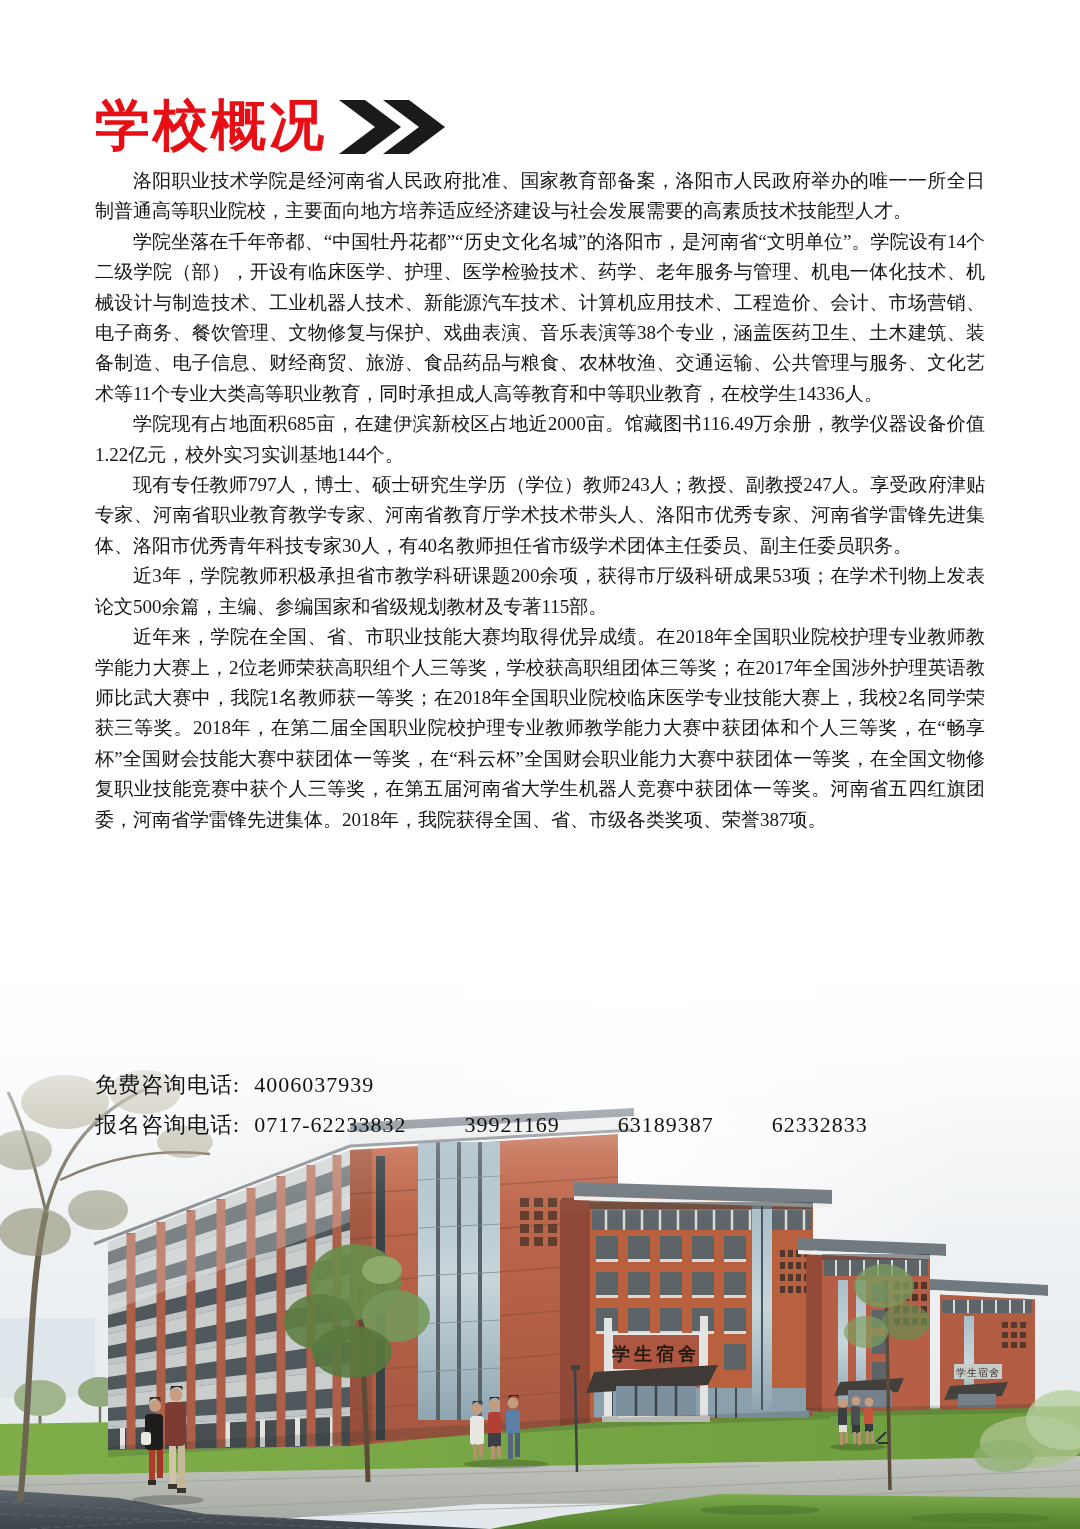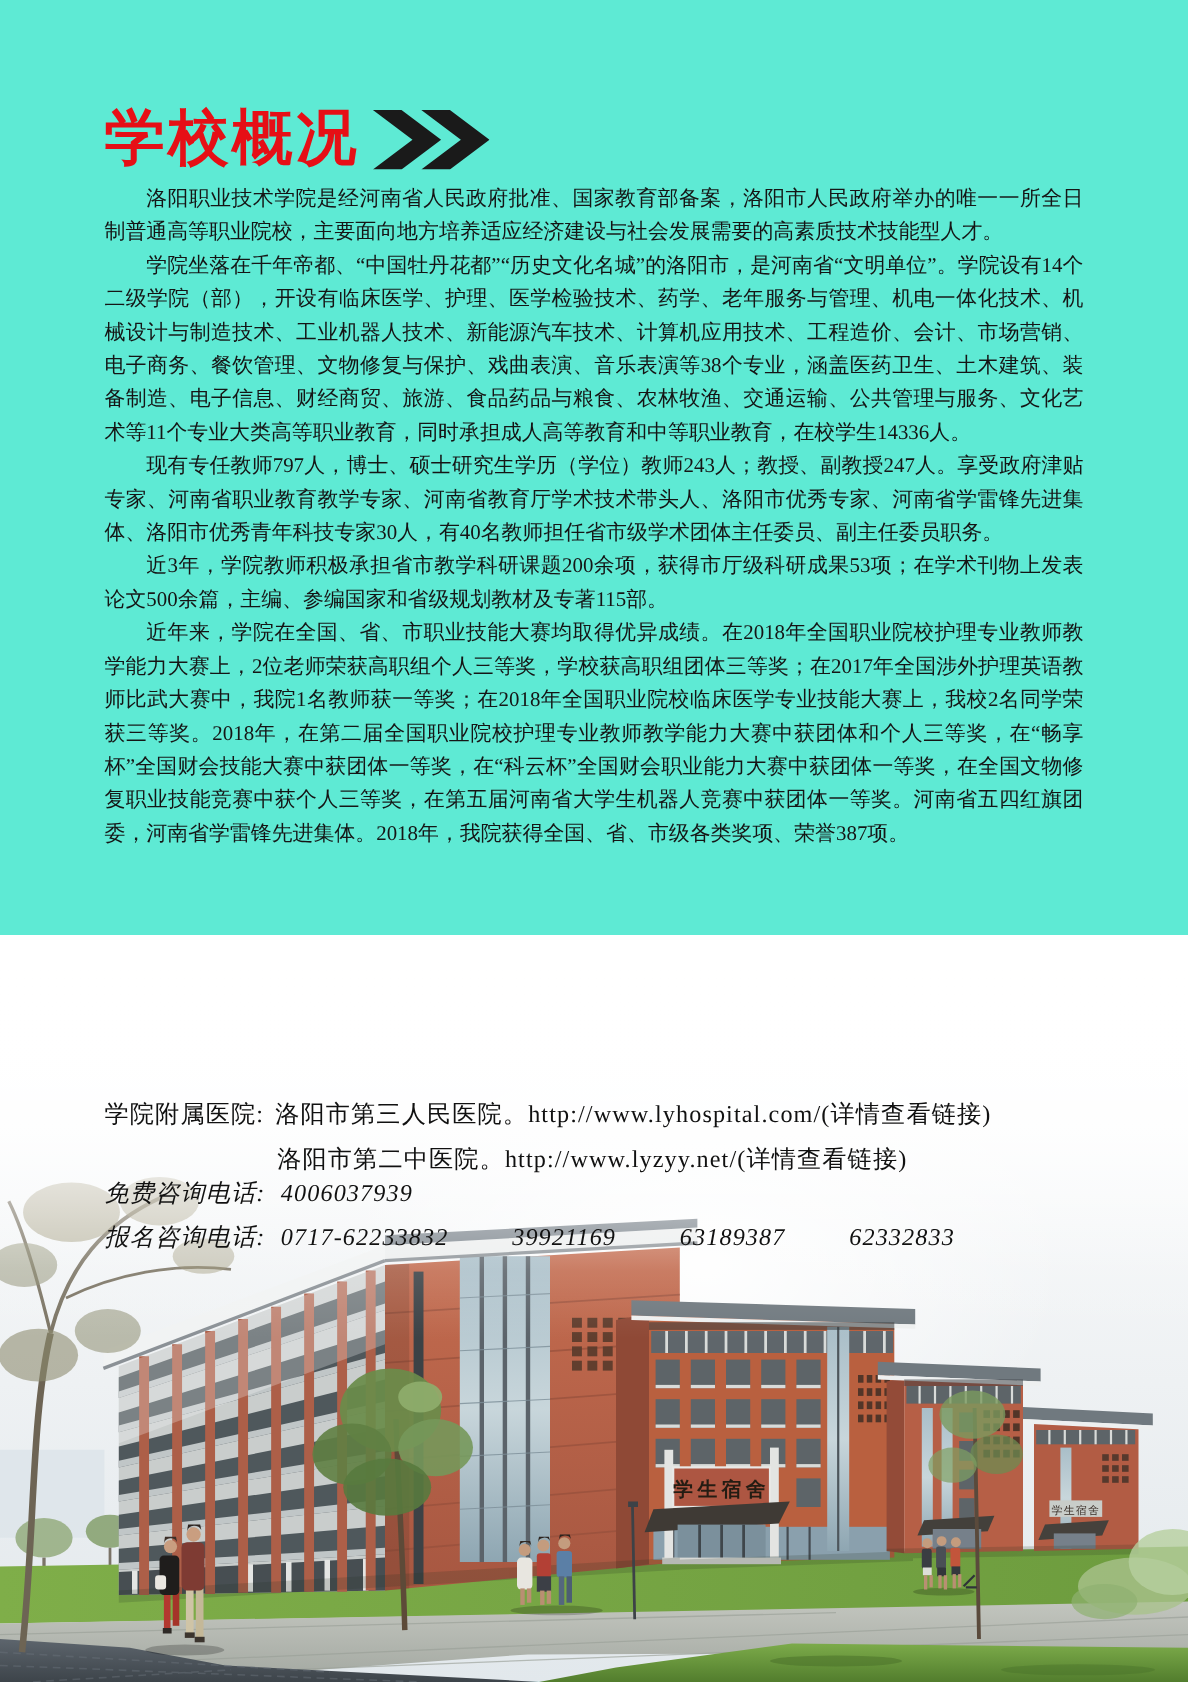--- a/index.html
+++ b/index.html
@@ -4,7 +4,7 @@
 <style>
   html,body{margin:0;padding:0;background:#888;}
   .page{
-    position:relative; width:1080px; height:1529px; background:#5eead4;
+    position:relative; width:1080px; height:1529px; background:#ffffff;
     overflow:hidden; font-family:"Liberation Serif","DejaVu Serif",serif;
   }
   

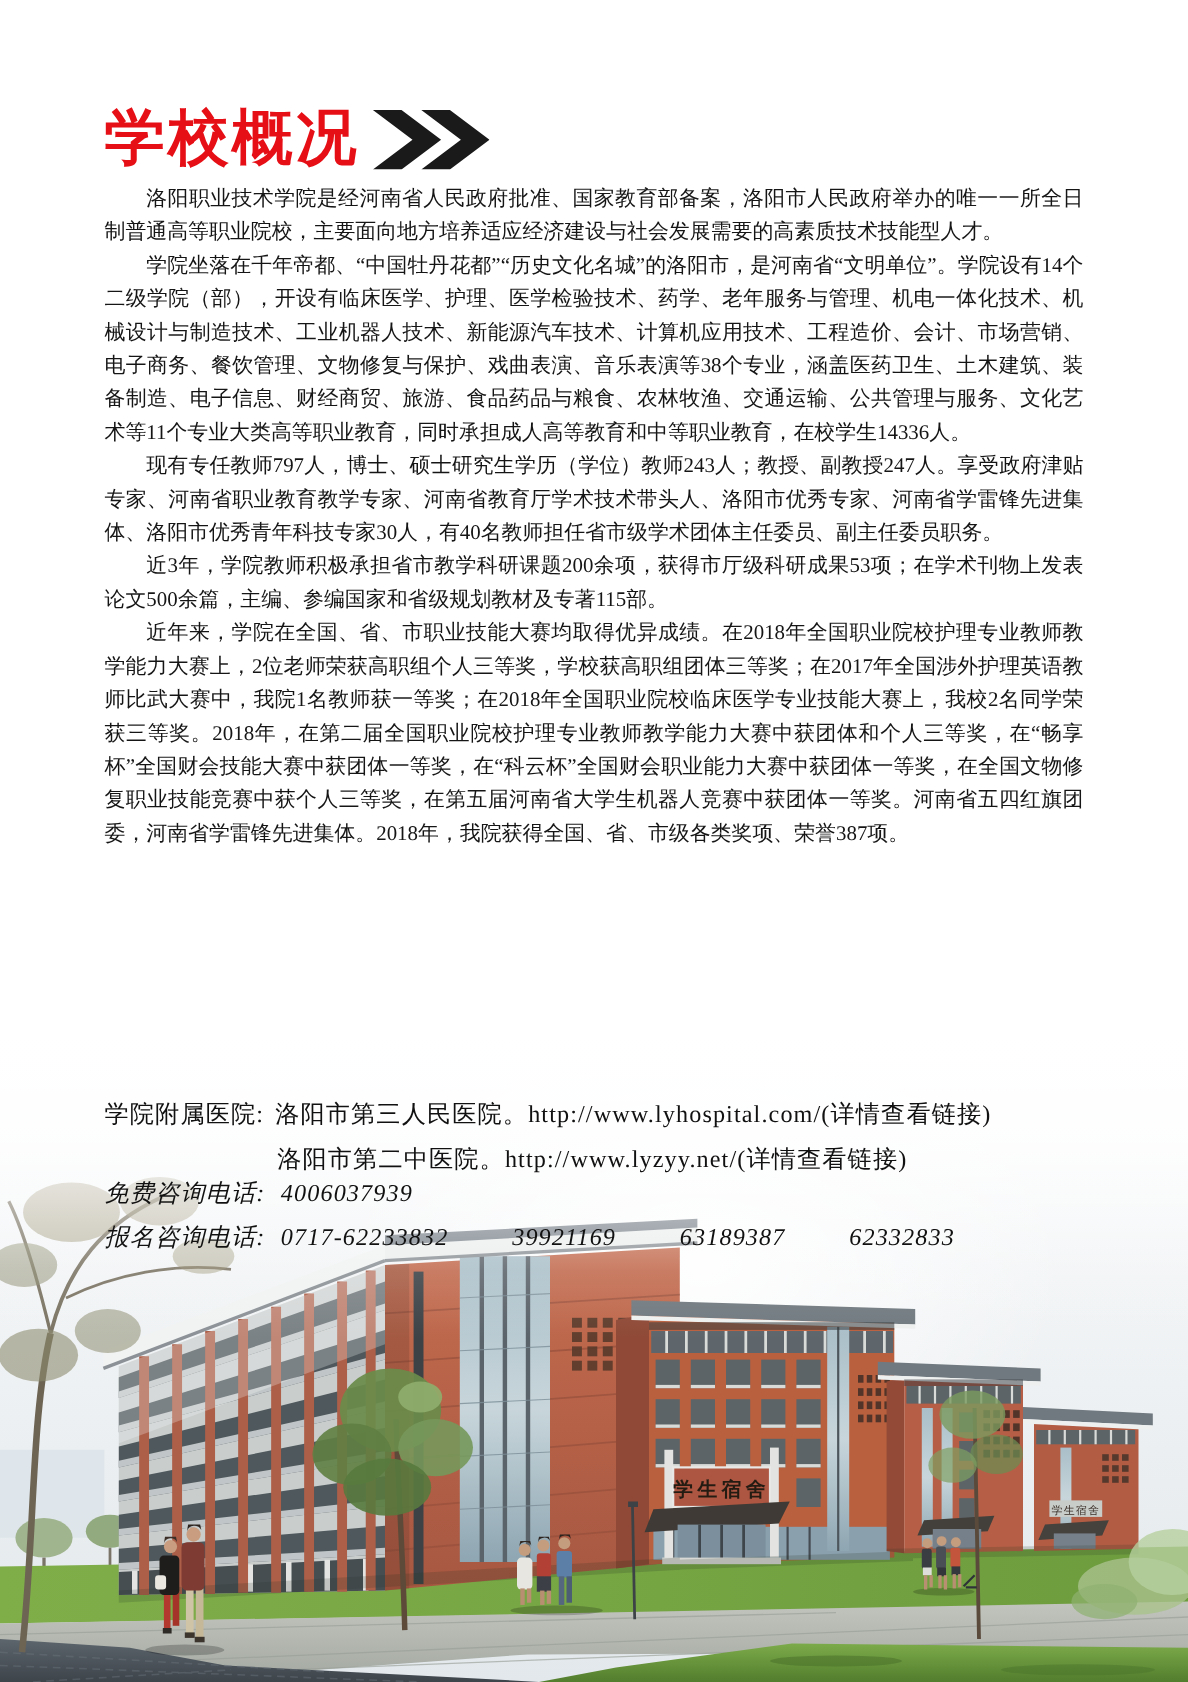--- a/index.html
+++ b/index.html
@@ -55,6 +55,7 @@
   <div class="content">
     <p>洛阳职业技术学院是经河南省人民政府批准、国家教育部备案，洛阳市人民政府举办的唯一一所全日制普通高等职业院校，主要面向地方培养适应经济建设与社会发展需要的高素质技术技能型人才。</p>
     <p>学院坐落在千年帝都、“中国牡丹花都”“历史文化名城”的洛阳市，是河南省“文明单位”。学院设有14个二级学院（部），开设有临床医学、护理、医学检验技术、药学、老年服务与管理、机电一体化技术、机械设计与制造技术、工业机器人技术、新能源汽车技术、计算机应用技术、工程造价、会计、市场营销、电子商务、餐饮管理、文物修复与保护、戏曲表演、音乐表演等38个专业，涵盖医药卫生、土木建筑、装备制造、电子信息、财经商贸、旅游、食品药品与粮食、农林牧渔、交通运输、公共管理与服务、文化艺术等11个专业大类高等职业教育，同时承担成人高等教育和中等职业教育，在校学生14336人。</p>
+    <p>学院现有占地面积685亩，在建伊滨新校区占地近2000亩。馆藏图书116.49万余册，教学仪器设备价值1.22亿元，校外实习实训基地144个。</p>
     <p>现有专任教师797人，博士、硕士研究生学历（学位）教师243人；教授、副教授247人。享受政府津贴专家、河南省职业教育教学专家、河南省教育厅学术技术带头人、洛阳市优秀专家、河南省学雷锋先进集体、洛阳市优秀青年科技专家30人，有40名教师担任省市级学术团体主任委员、副主任委员职务。</p>
     <p>近3年，学院教师积极承担省市教学科研课题200余项，获得市厅级科研成果53项；在学术刊物上发表论文500余篇，主编、参编国家和省级规划教材及专著115部。</p>
     <p>近年来，学院在全国、省、市职业技能大赛均取得优异成绩。在2018年全国职业院校护理专业教师教学能力大赛上，2位老师荣获高职组个人三等奖，学校获高职组团体三等奖；在2017年全国涉外护理英语教师比武大赛中，我院1名教师获一等奖；在2018年全国职业院校临床医学专业技能大赛上，我校2名同学荣获三等奖。2018年，在第二届全国职业院校护理专业教师教学能力大赛中获团体和个人三等奖，在“畅享杯”全国财会技能大赛中获团体一等奖，在“科云杯”全国财会职业能力大赛中获团体一等奖，在全国文物修复职业技能竞赛中获个人三等奖，在第五届河南省大学生机器人竞赛中获团体一等奖。河南省五四红旗团委，河南省学雷锋先进集体。2018年，我院获得全国、省、市级各类奖项、荣誉387项。</p>

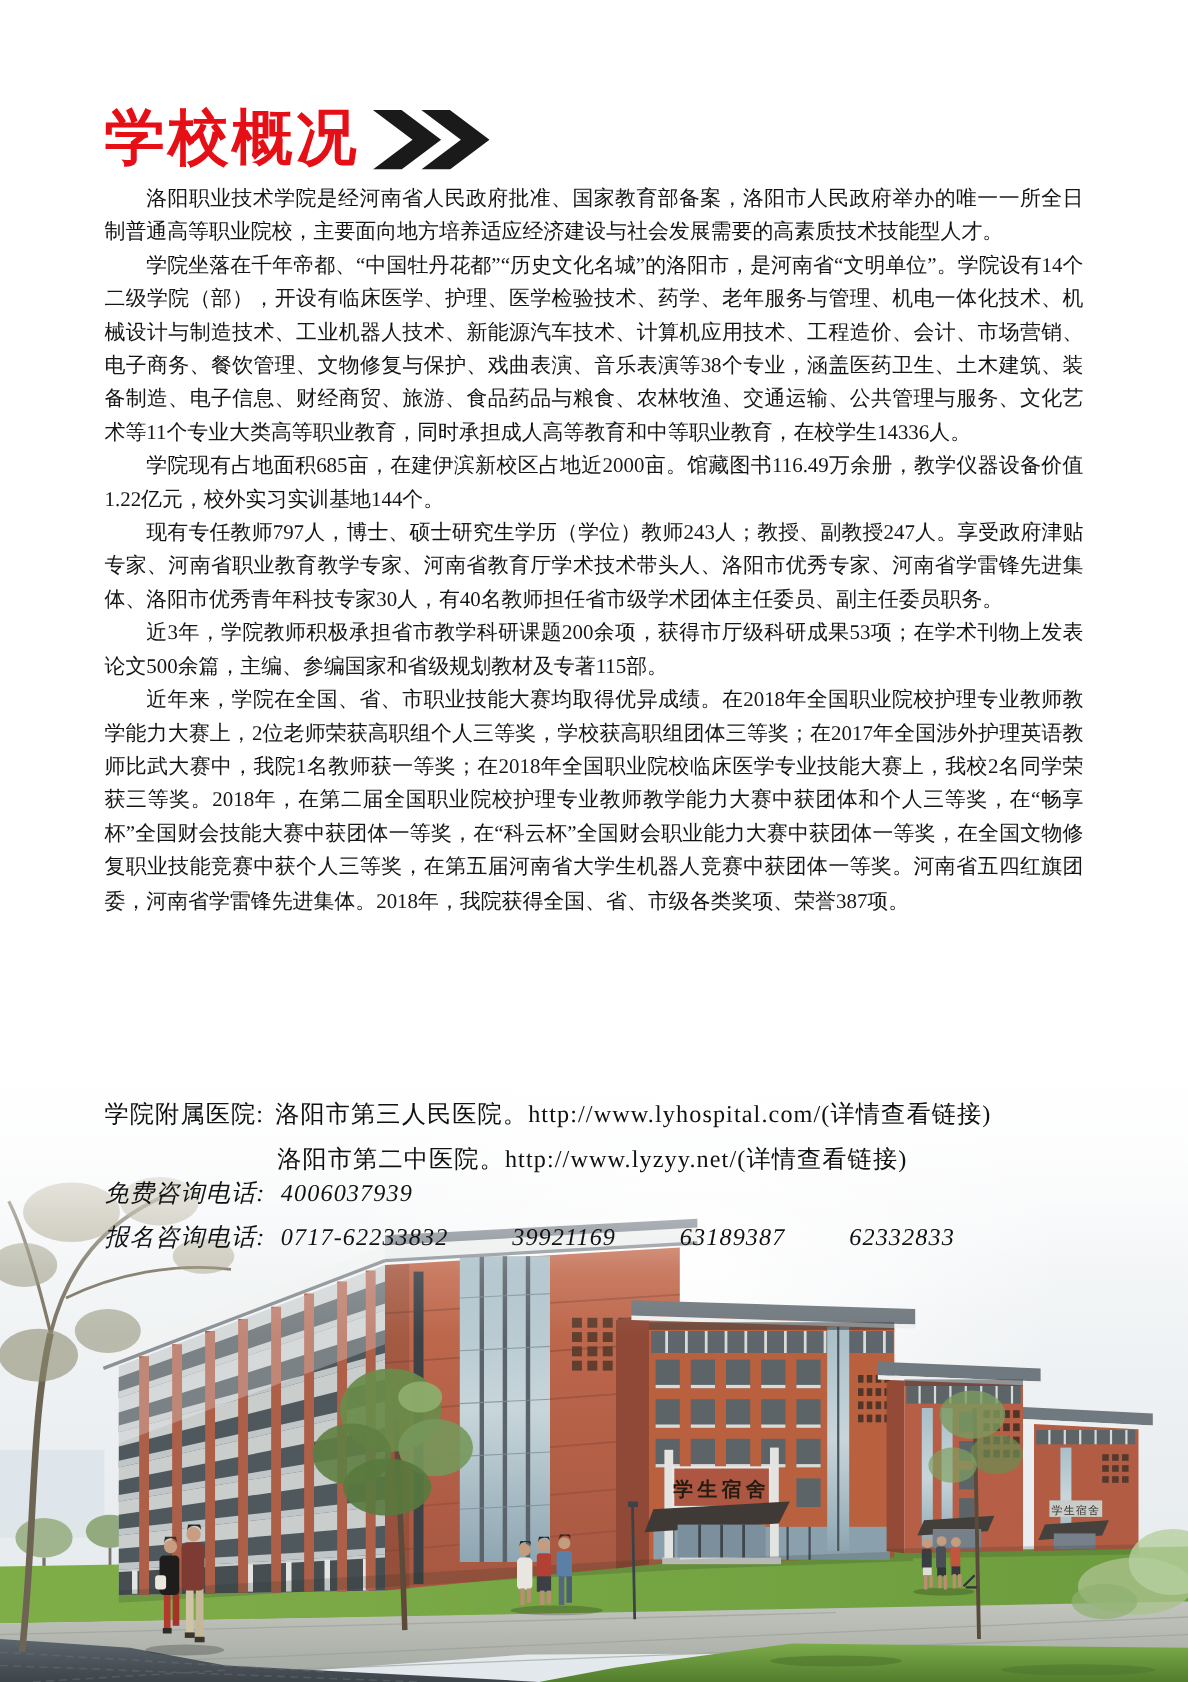--- a/index.html
+++ b/index.html
@@ -61,14 +61,6 @@
     <p>近年来，学院在全国、省、市职业技能大赛均取得优异成绩。在2018年全国职业院校护理专业教师教学能力大赛上，2位老师荣获高职组个人三等奖，学校获高职组团体三等奖；在2017年全国涉外护理英语教师比武大赛中，我院1名教师获一等奖；在2018年全国职业院校临床医学专业技能大赛上，我校2名同学荣获三等奖。2018年，在第二届全国职业院校护理专业教师教学能力大赛中获团体和个人三等奖，在“畅享杯”全国财会技能大赛中获团体一等奖，在“科云杯”全国财会职业能力大赛中获团体一等奖，在全国文物修复职业技能竞赛中获个人三等奖，在第五届河南省大学生机器人竞赛中获团体一等奖。河南省五四红旗团委，河南省学雷锋先进集体。2018年，我院获得全国、省、市级各类奖项、荣誉387项。</p>
   </div>
 
-  <div class="hospital">
-    <div>
-      <span class="hosp-label">学院附属医院:</span><span>洛阳市第三人民医院。http://www.lyhospital.com/(详情查看链接)</span>
-    </div>
-    <div class="indent">
-      <span>洛阳市第二中医院。http://www.lyzyy.net/(详情查看链接)</span>
-    </div>
-  </div>
 
   <div class="phone phone1">
     <span>免费咨询电话:</span><span class="num">4006037939</span>

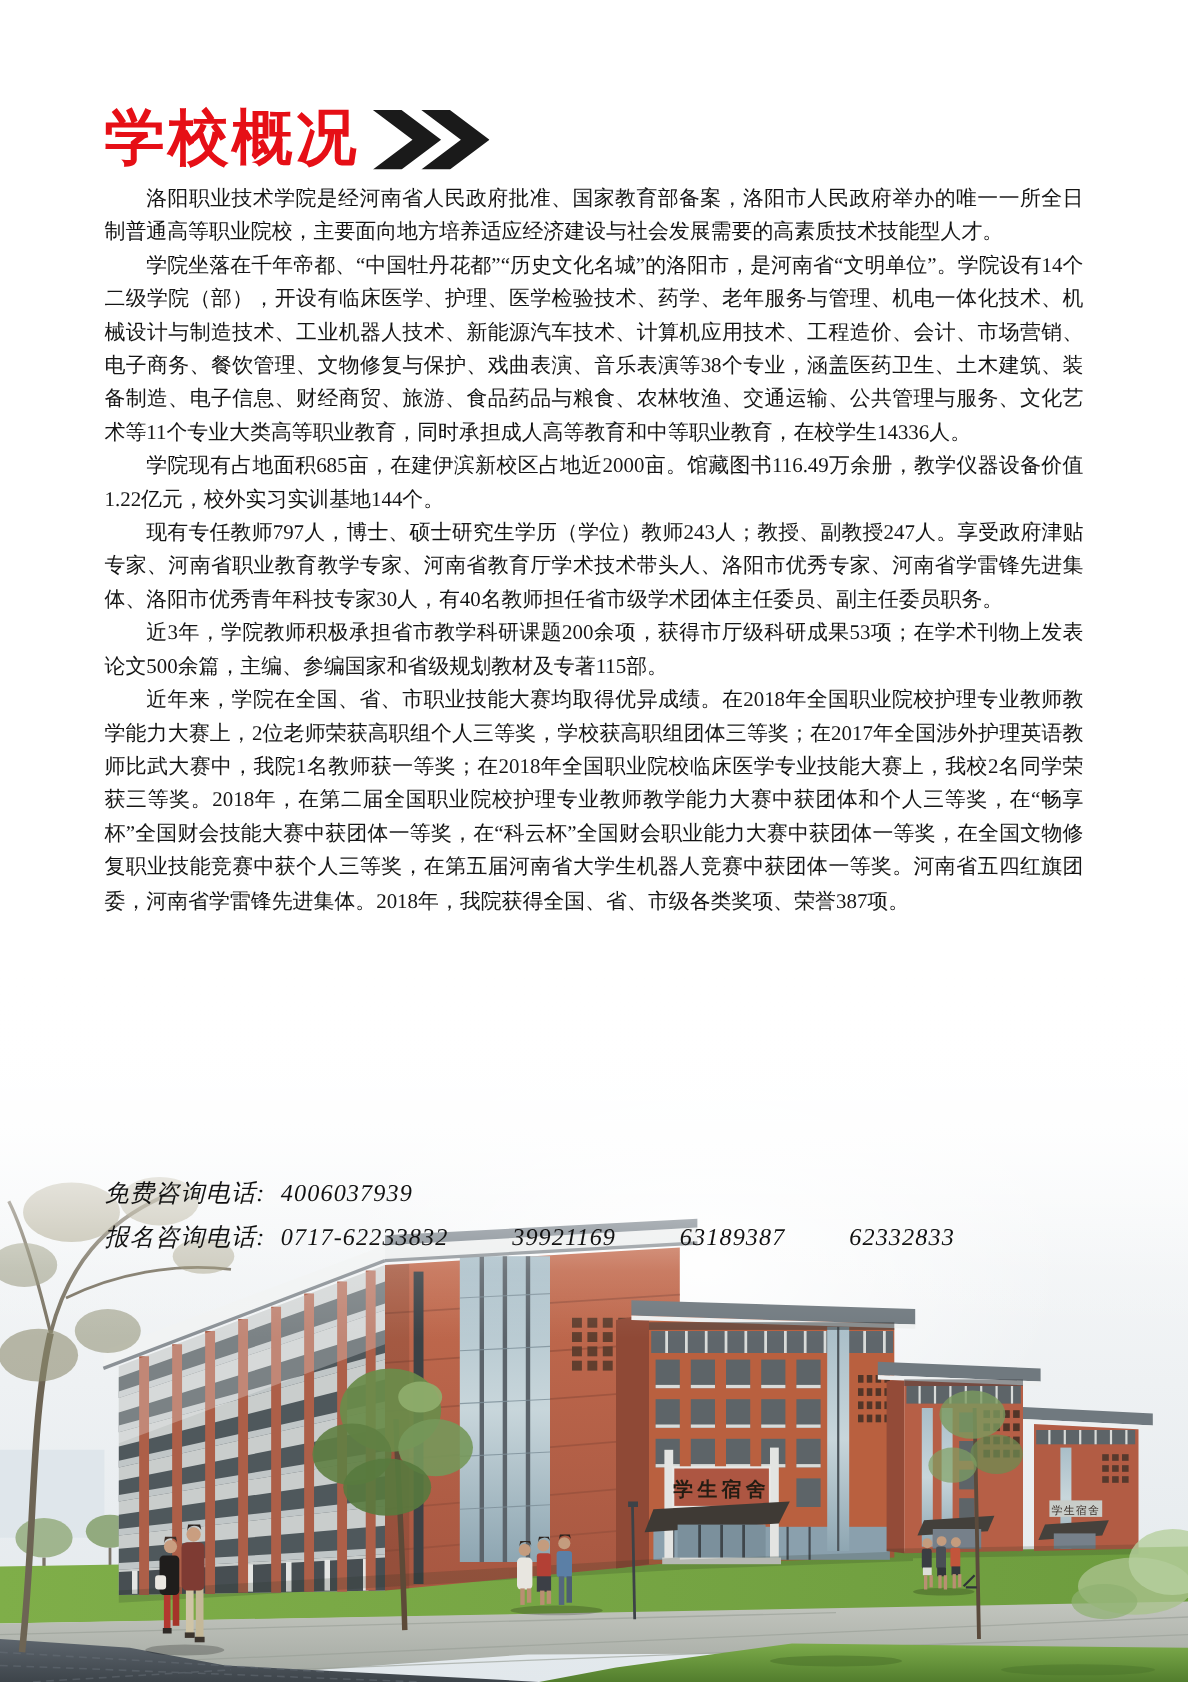--- a/index.html
+++ b/index.html
@@ -22,7 +22,7 @@
     font-size:22px; line-height:41px; color:#111; letter-spacing:1px;}
   .hospital .indent{padding-left:157px;}
   .hosp-label{margin-right:10px;}
-  .phone{position:absolute; left:95px; z-index:3; font-size:22px; color:#111; letter-spacing:1px;font-style:italic;}
+  .phone{position:absolute; left:95px; z-index:3; font-size:22px; color:#111; letter-spacing:1px;}
   .phone1{top:1070px;}
   .phone2{top:1110px;}
   .phone .num{margin-left:14px;}

